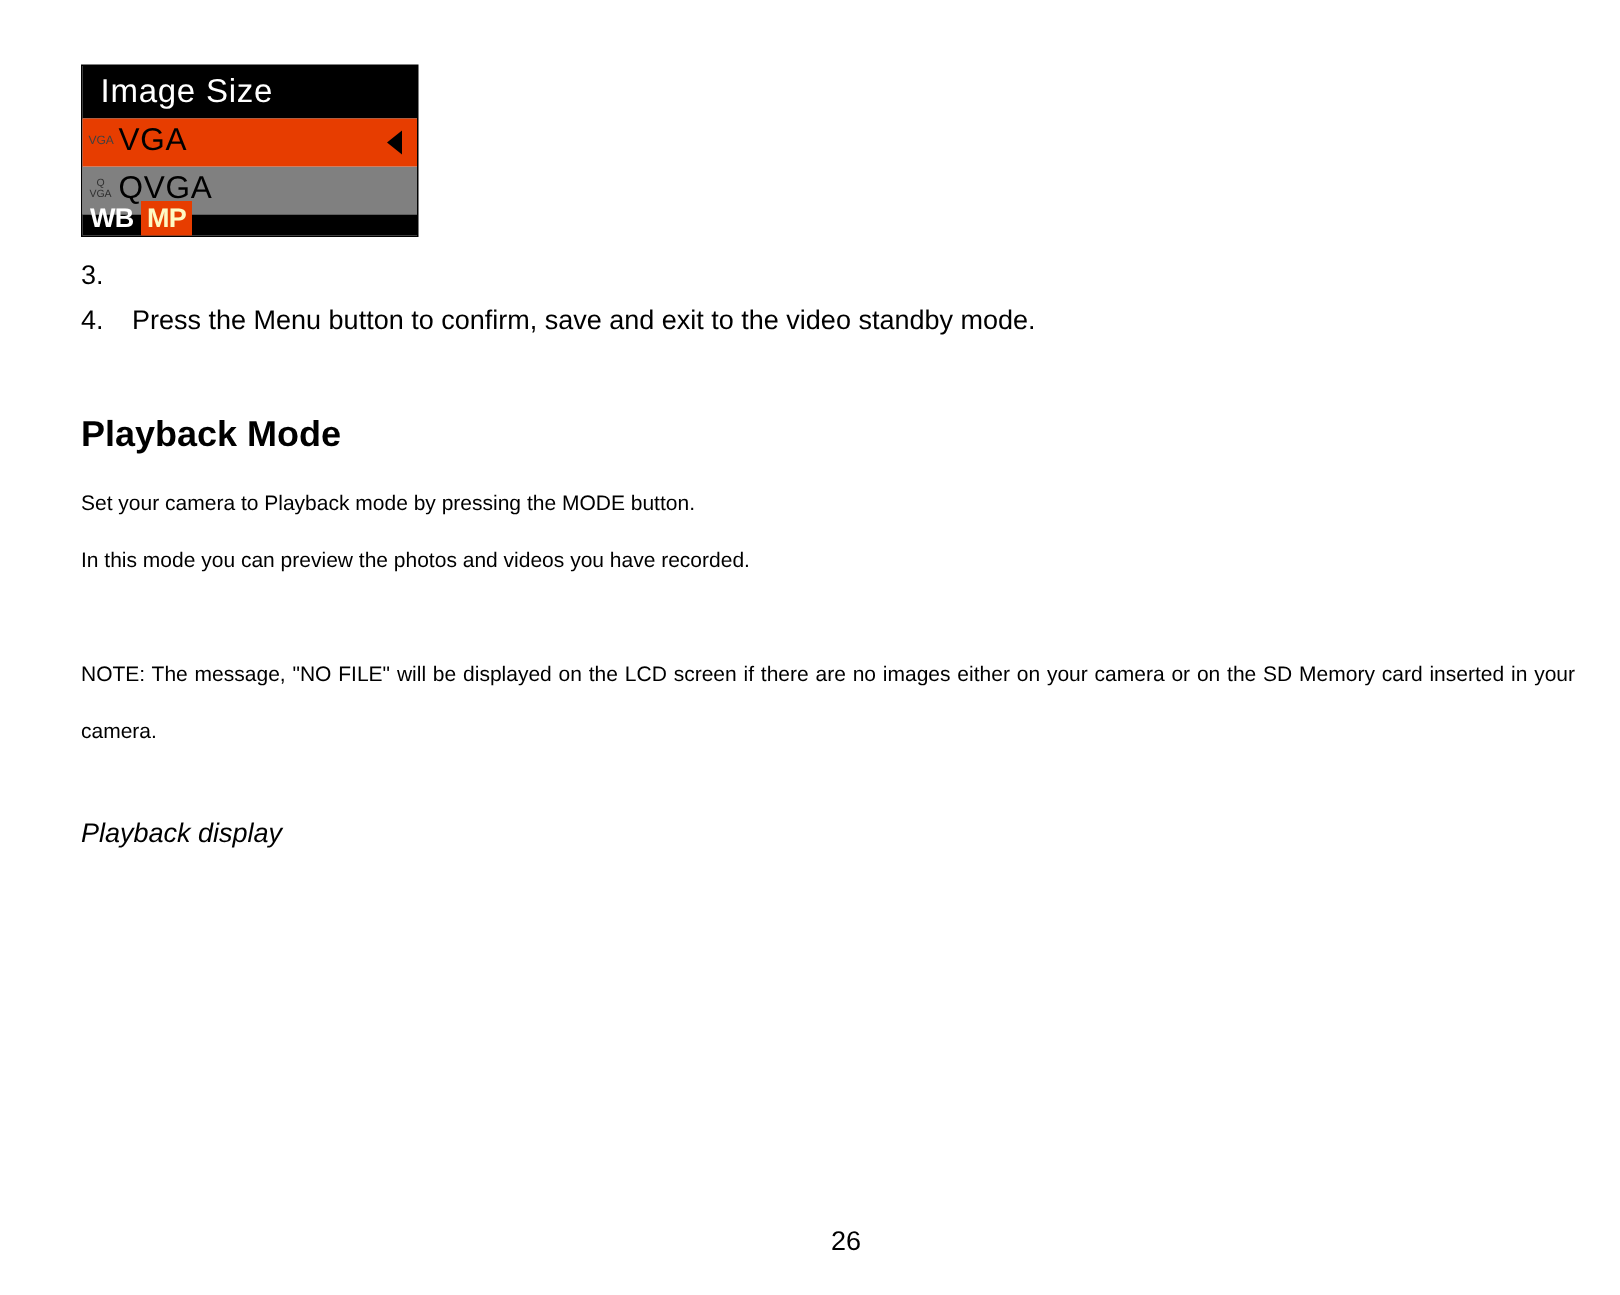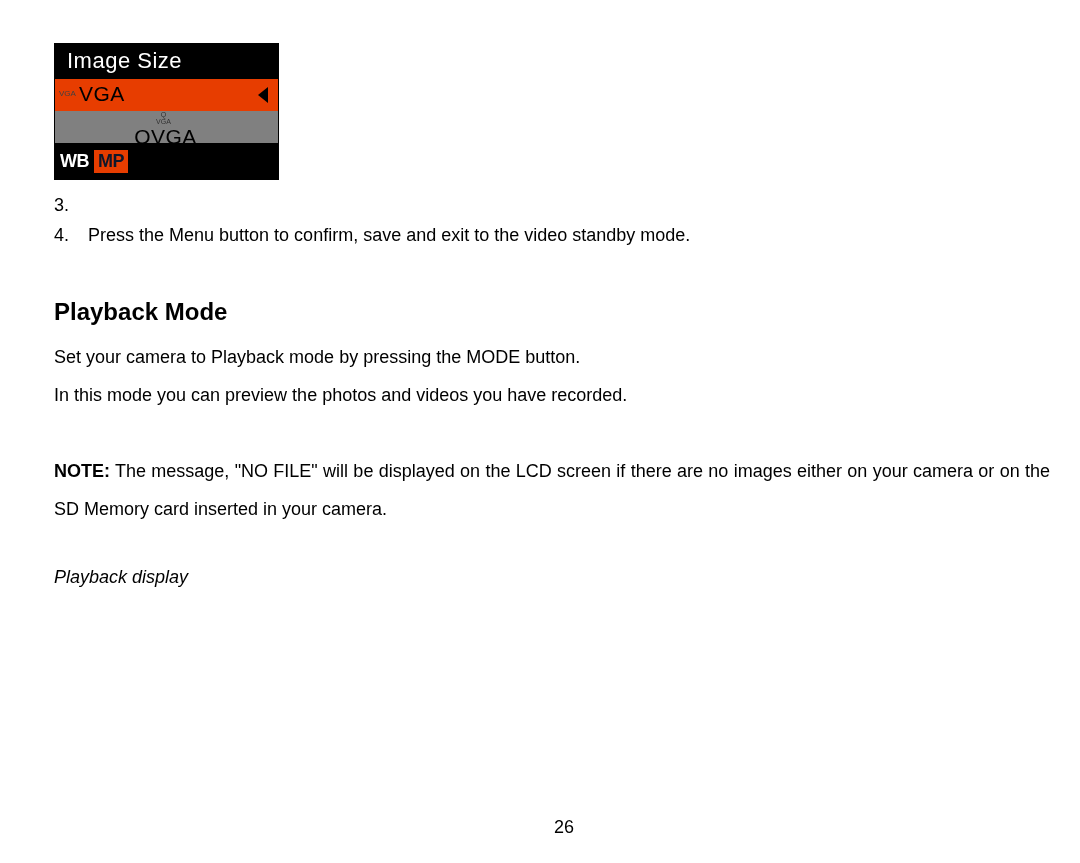--- a/index.html
+++ b/index.html
@@ -67,7 +67,6 @@
       align-items: center;
       padding: 0 6px 2px 4px;
       height: 32px;
-      flex-direction: column;
     }
     .widget-unselected .small-tag {
       color: #303030;

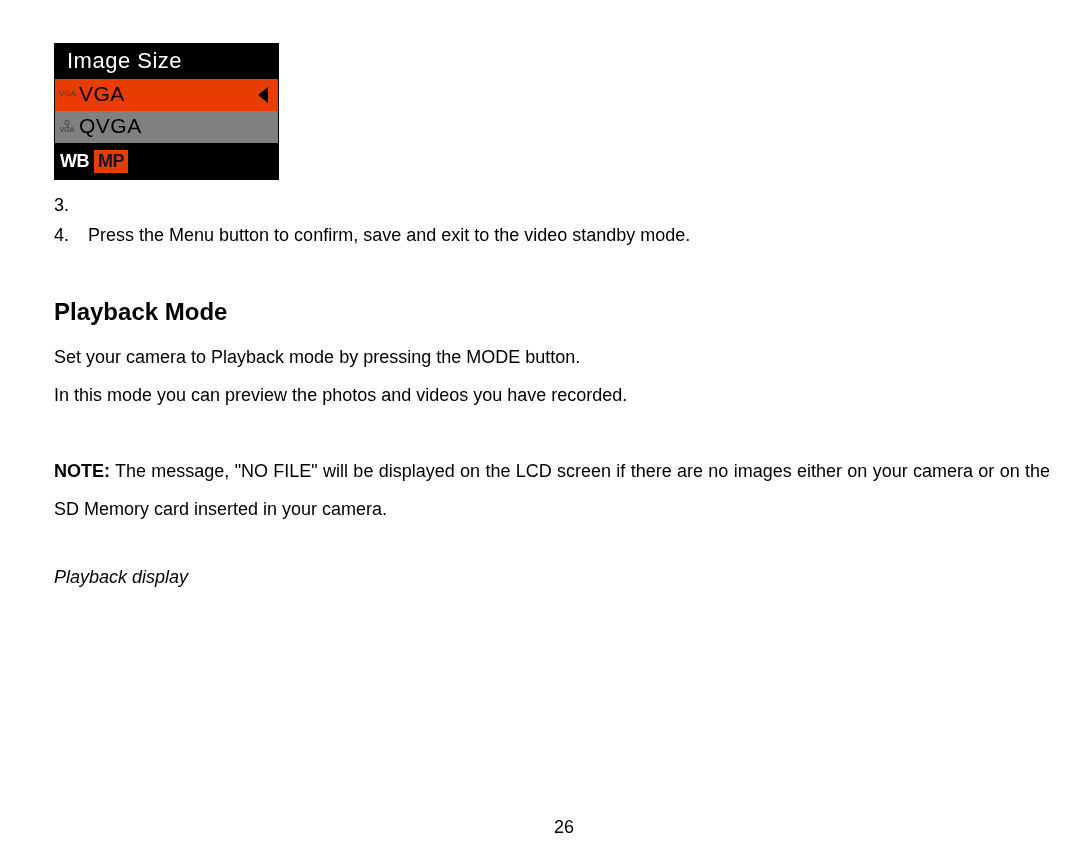--- a/index.html
+++ b/index.html
@@ -87,8 +87,8 @@
     .widget-footer {
       background: #000000;
       display: flex;
-      align-items: center;
-      height: 36px;
+      align-items: flex-end;
+      height: 14px;
       padding-left: 2px;
     }
     .widget-footer .wb-box {

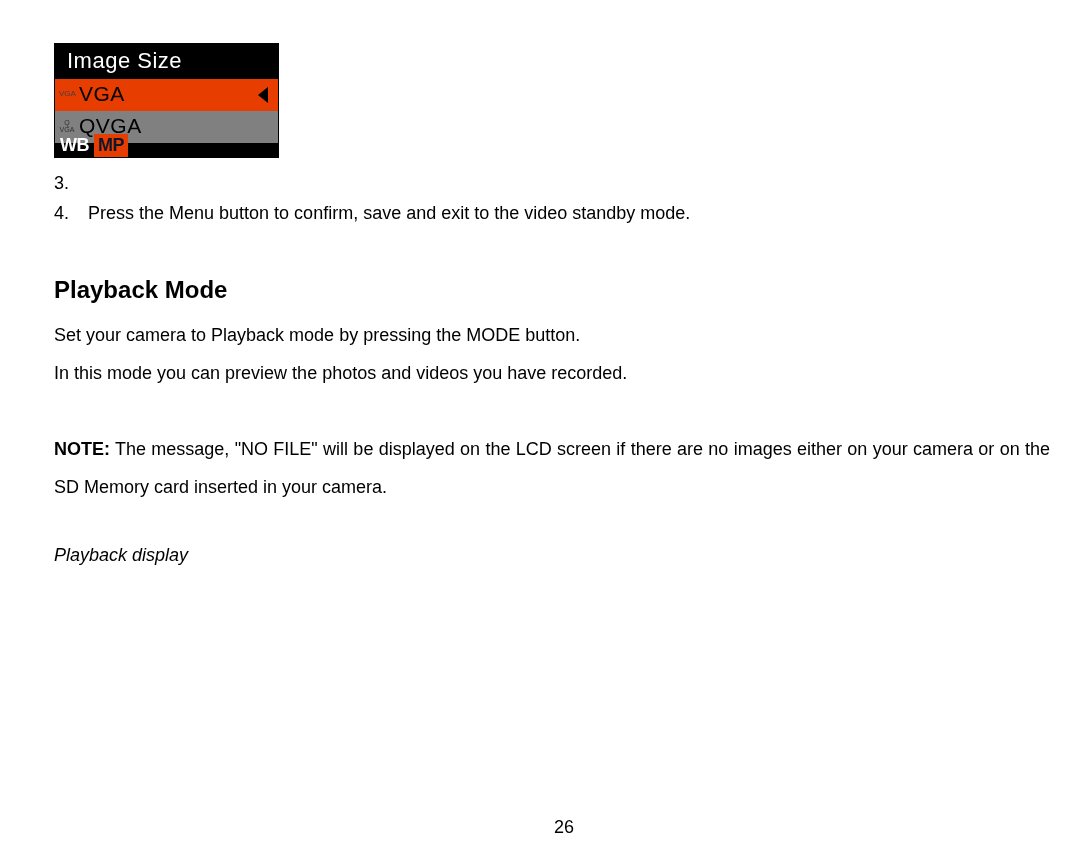--- a/index.html
+++ b/index.html
@@ -100,7 +100,7 @@
     }
     .widget-footer .mp-box {
       background: #e73d00;
-      color: #0f172a;
+      color: #fef9c3;
       font-size: 18px;
       font-weight: bold;
       padding: 1px 4px;

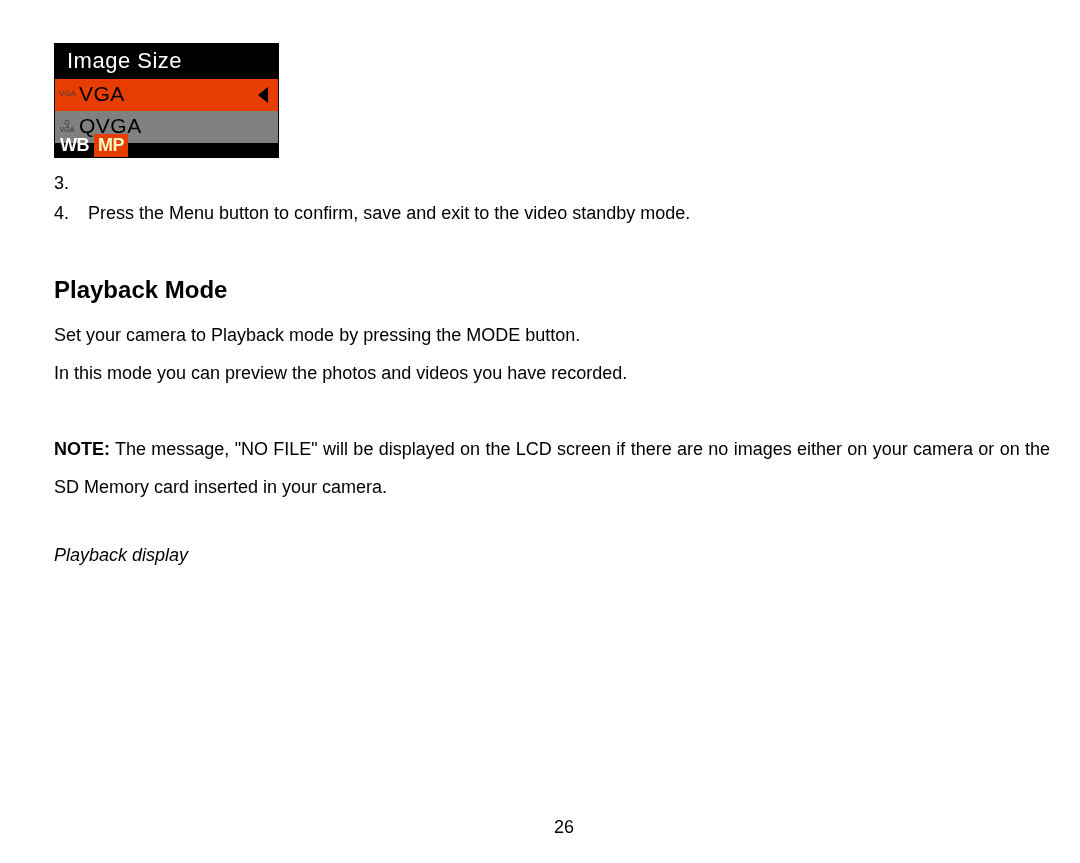--- a/index.html
+++ b/index.html
@@ -130,7 +130,7 @@
       margin-bottom: 12px;
     }
     .body-text {
-      font-size: 18px;
+      font-size: 14px;
       line-height: 38px;
       text-align: justify;
     }

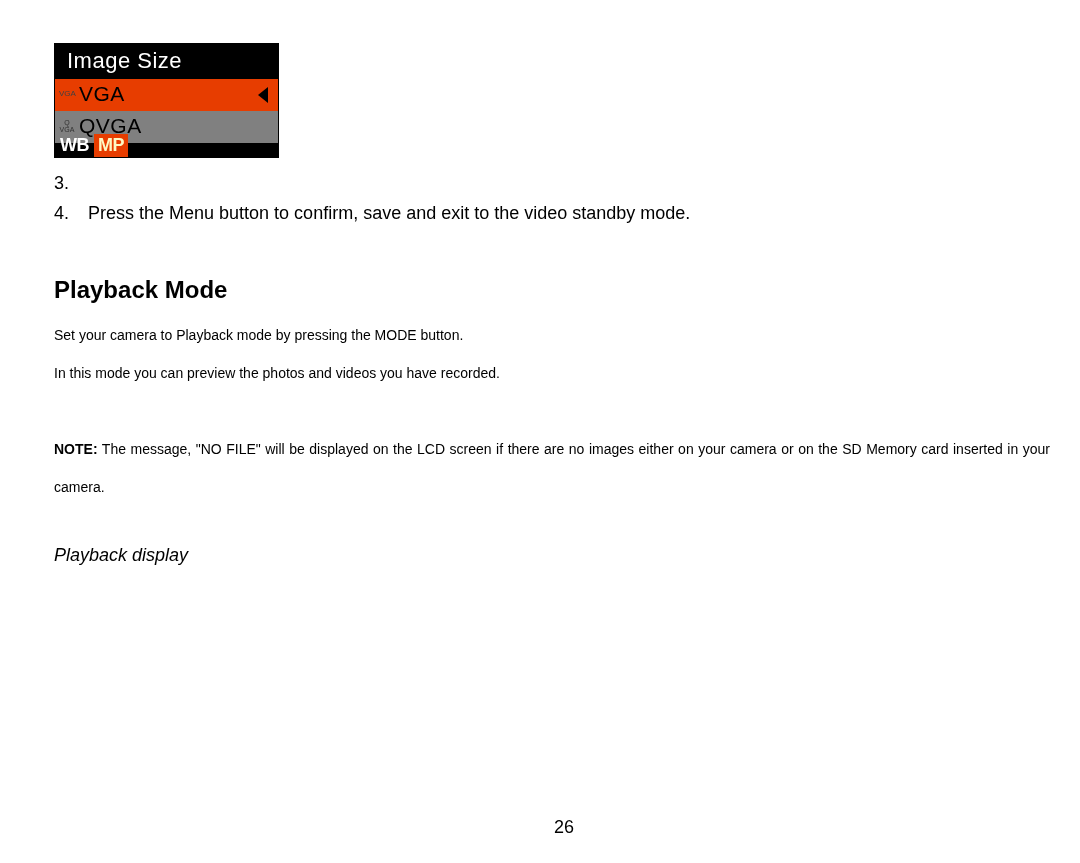--- a/index.html
+++ b/index.html
@@ -141,7 +141,7 @@
       margin-top: 38px;
     }
     .note-label {
-      font-weight: bold;
+      font-weight: normal;
     }
     .italic-heading {
       font-style: italic;

